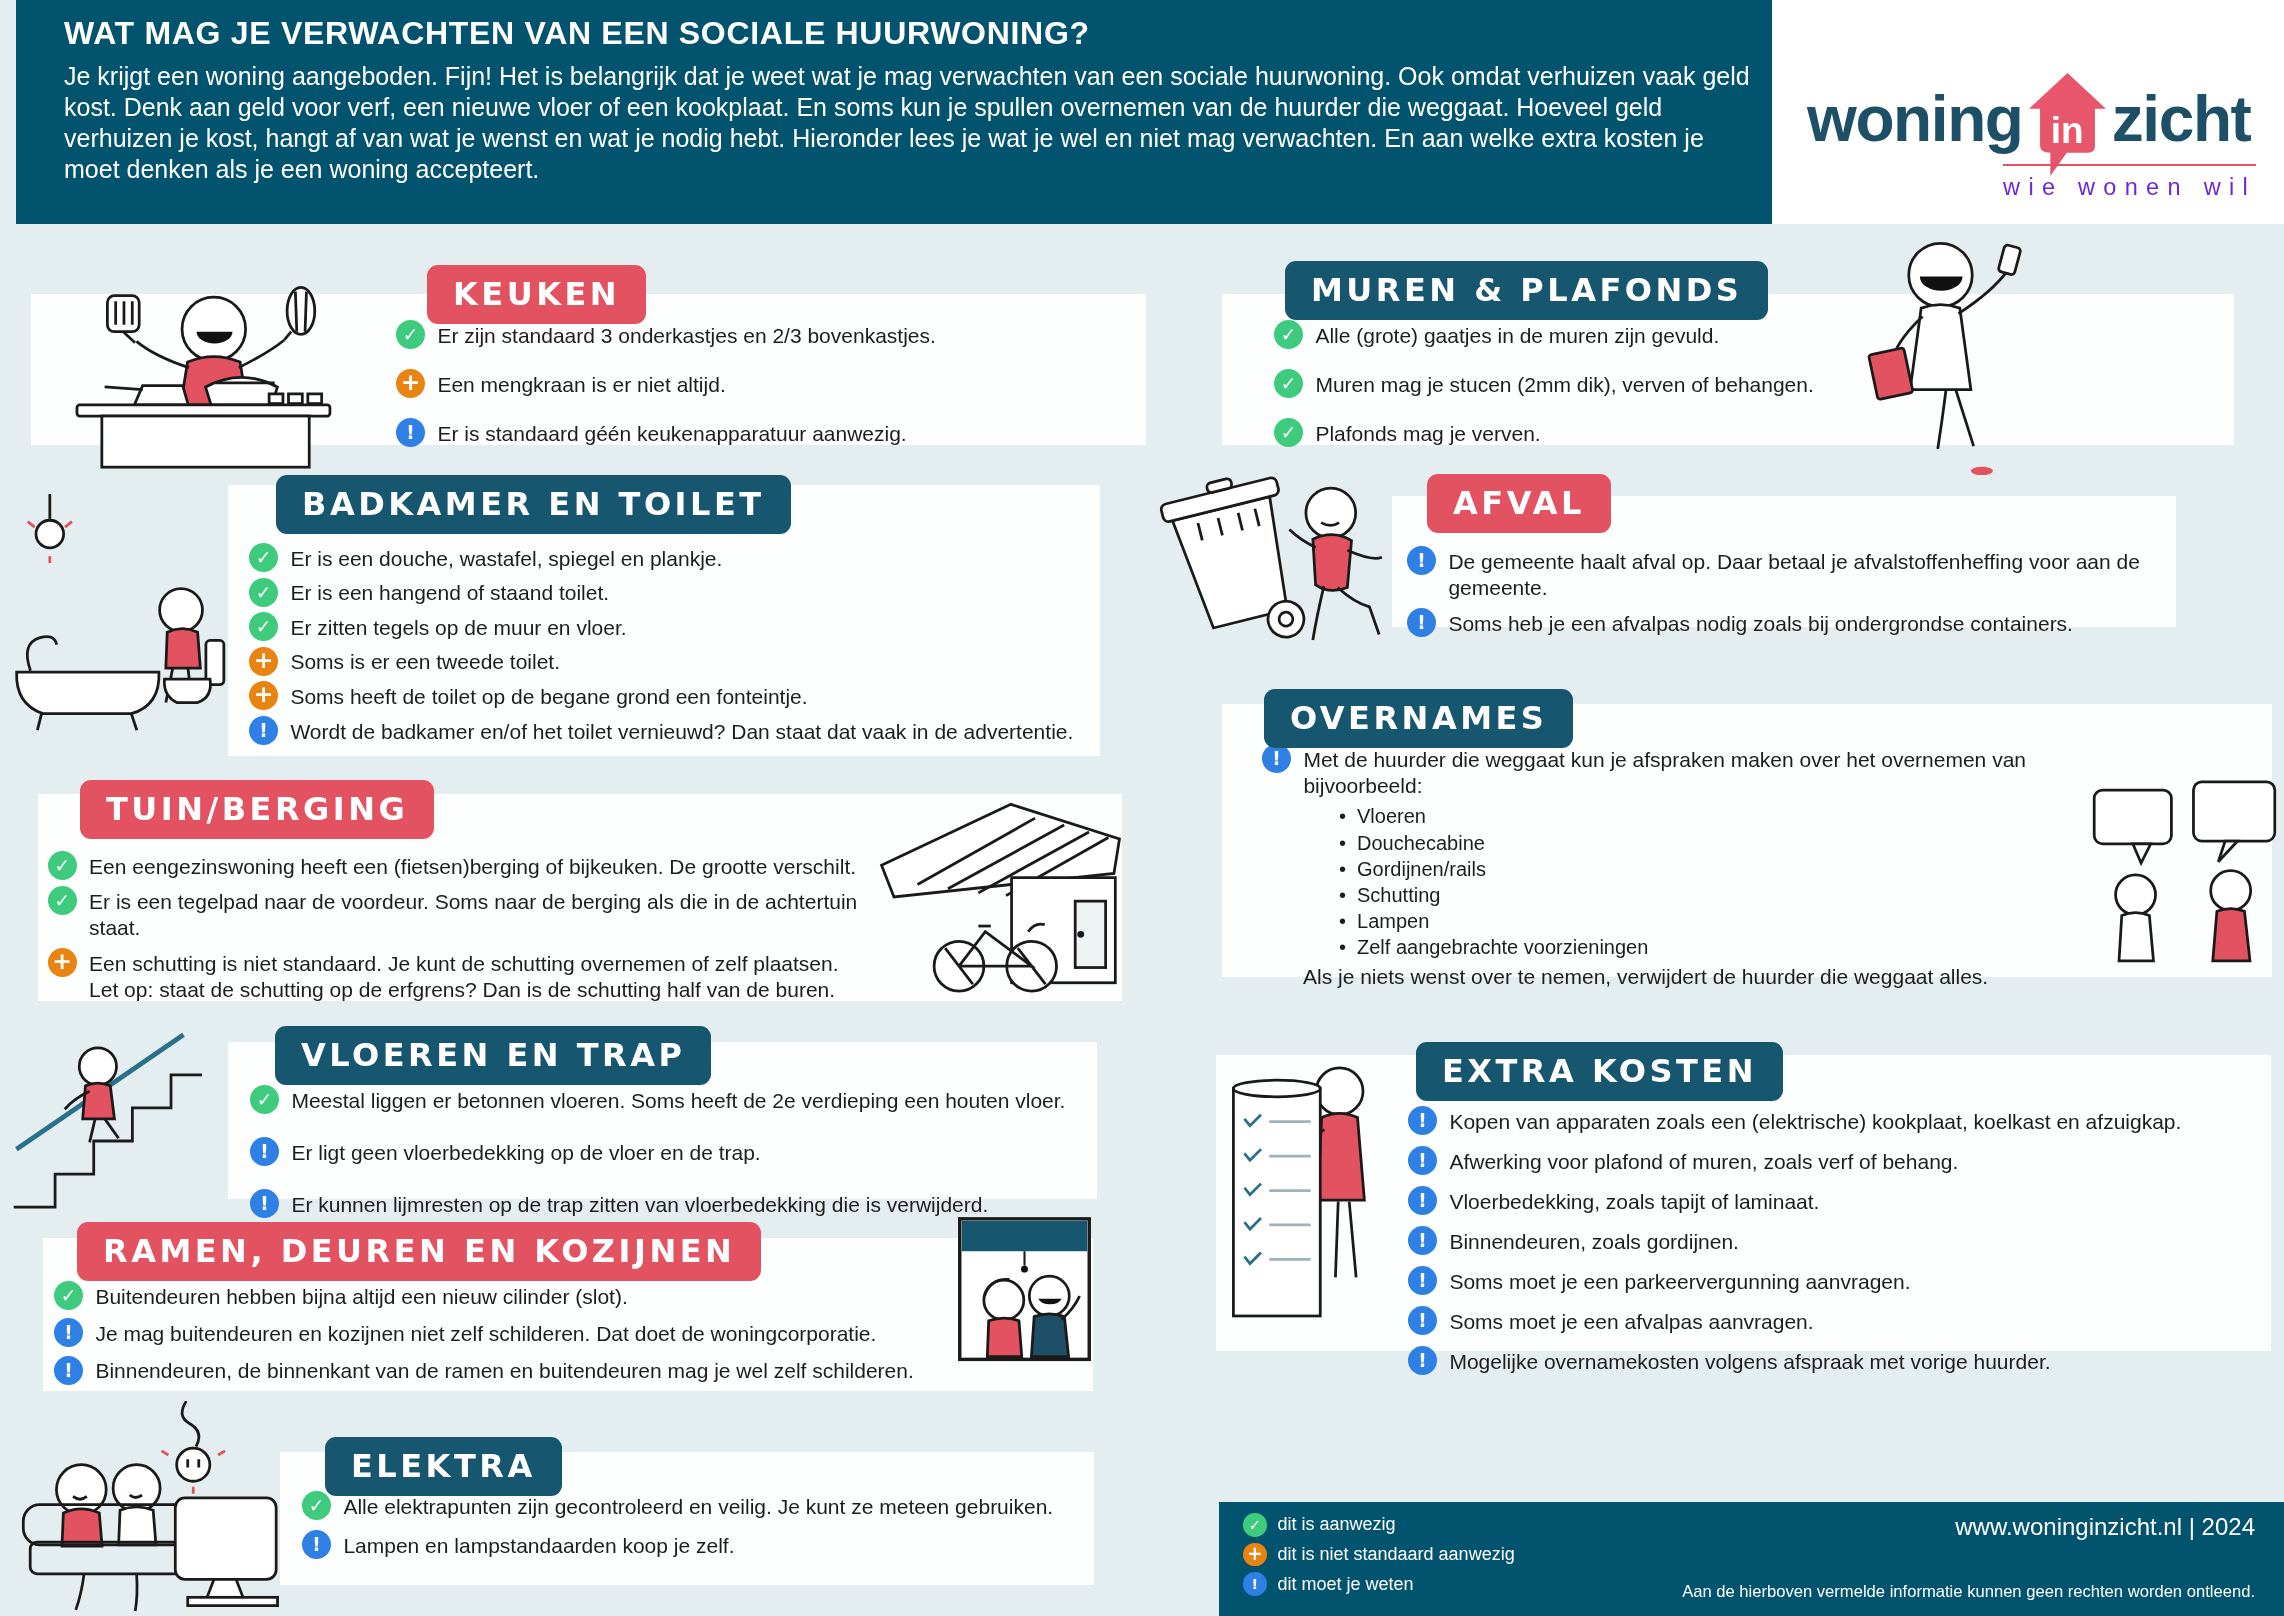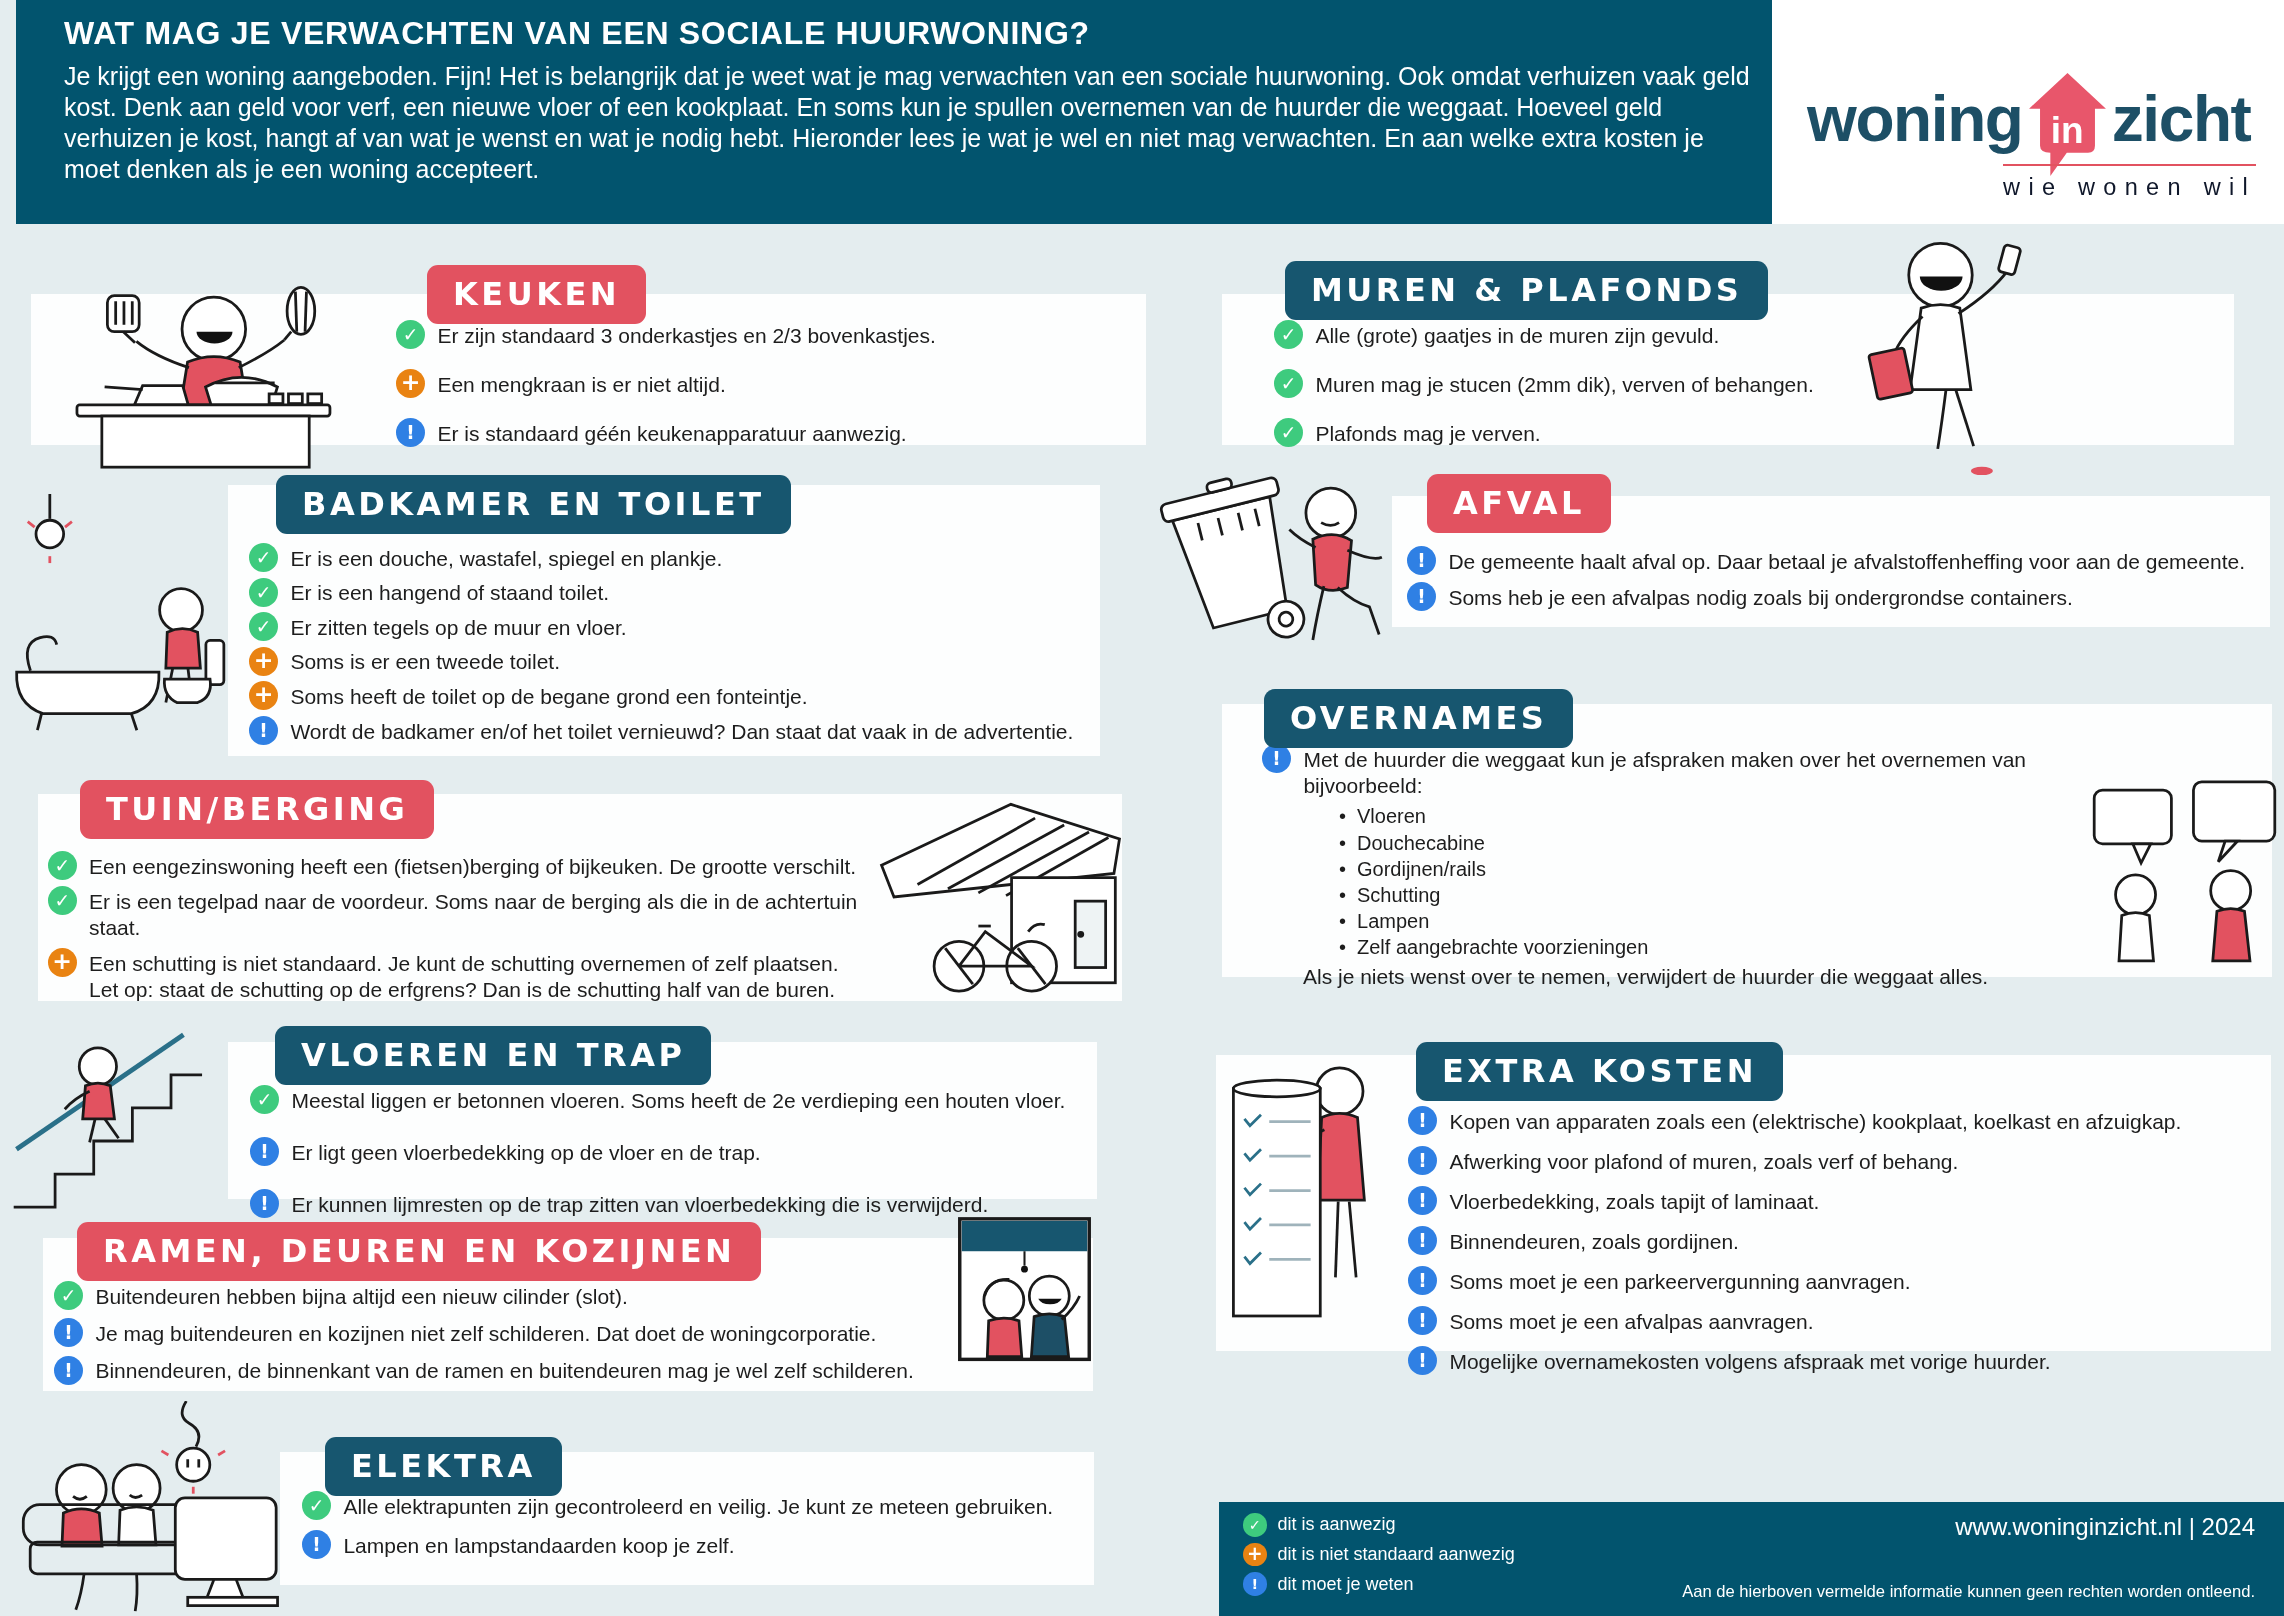--- a/index.html
+++ b/index.html
@@ -18,7 +18,7 @@
   .loghouse{position:relative;width:81px;height:109px;margin:0 4.1px;top:5.5px;}
   .loghouse span{position:absolute;left:0;top:40px;width:81px;text-align:center;color:#fff;
                  font-size:37px;font-weight:bold;}
-  .tagline{position:absolute;right:28px;top:164px;color:#0f172a;font-size:23.5px;letter-spacing:8.3px;
+  .tagline{position:absolute;right:28px;top:164px;color:#6d28d9;font-size:23.5px;letter-spacing:8.3px;
            border-top:2.1px solid #e25260;padding-top:8.3px;white-space:nowrap;}
 
   

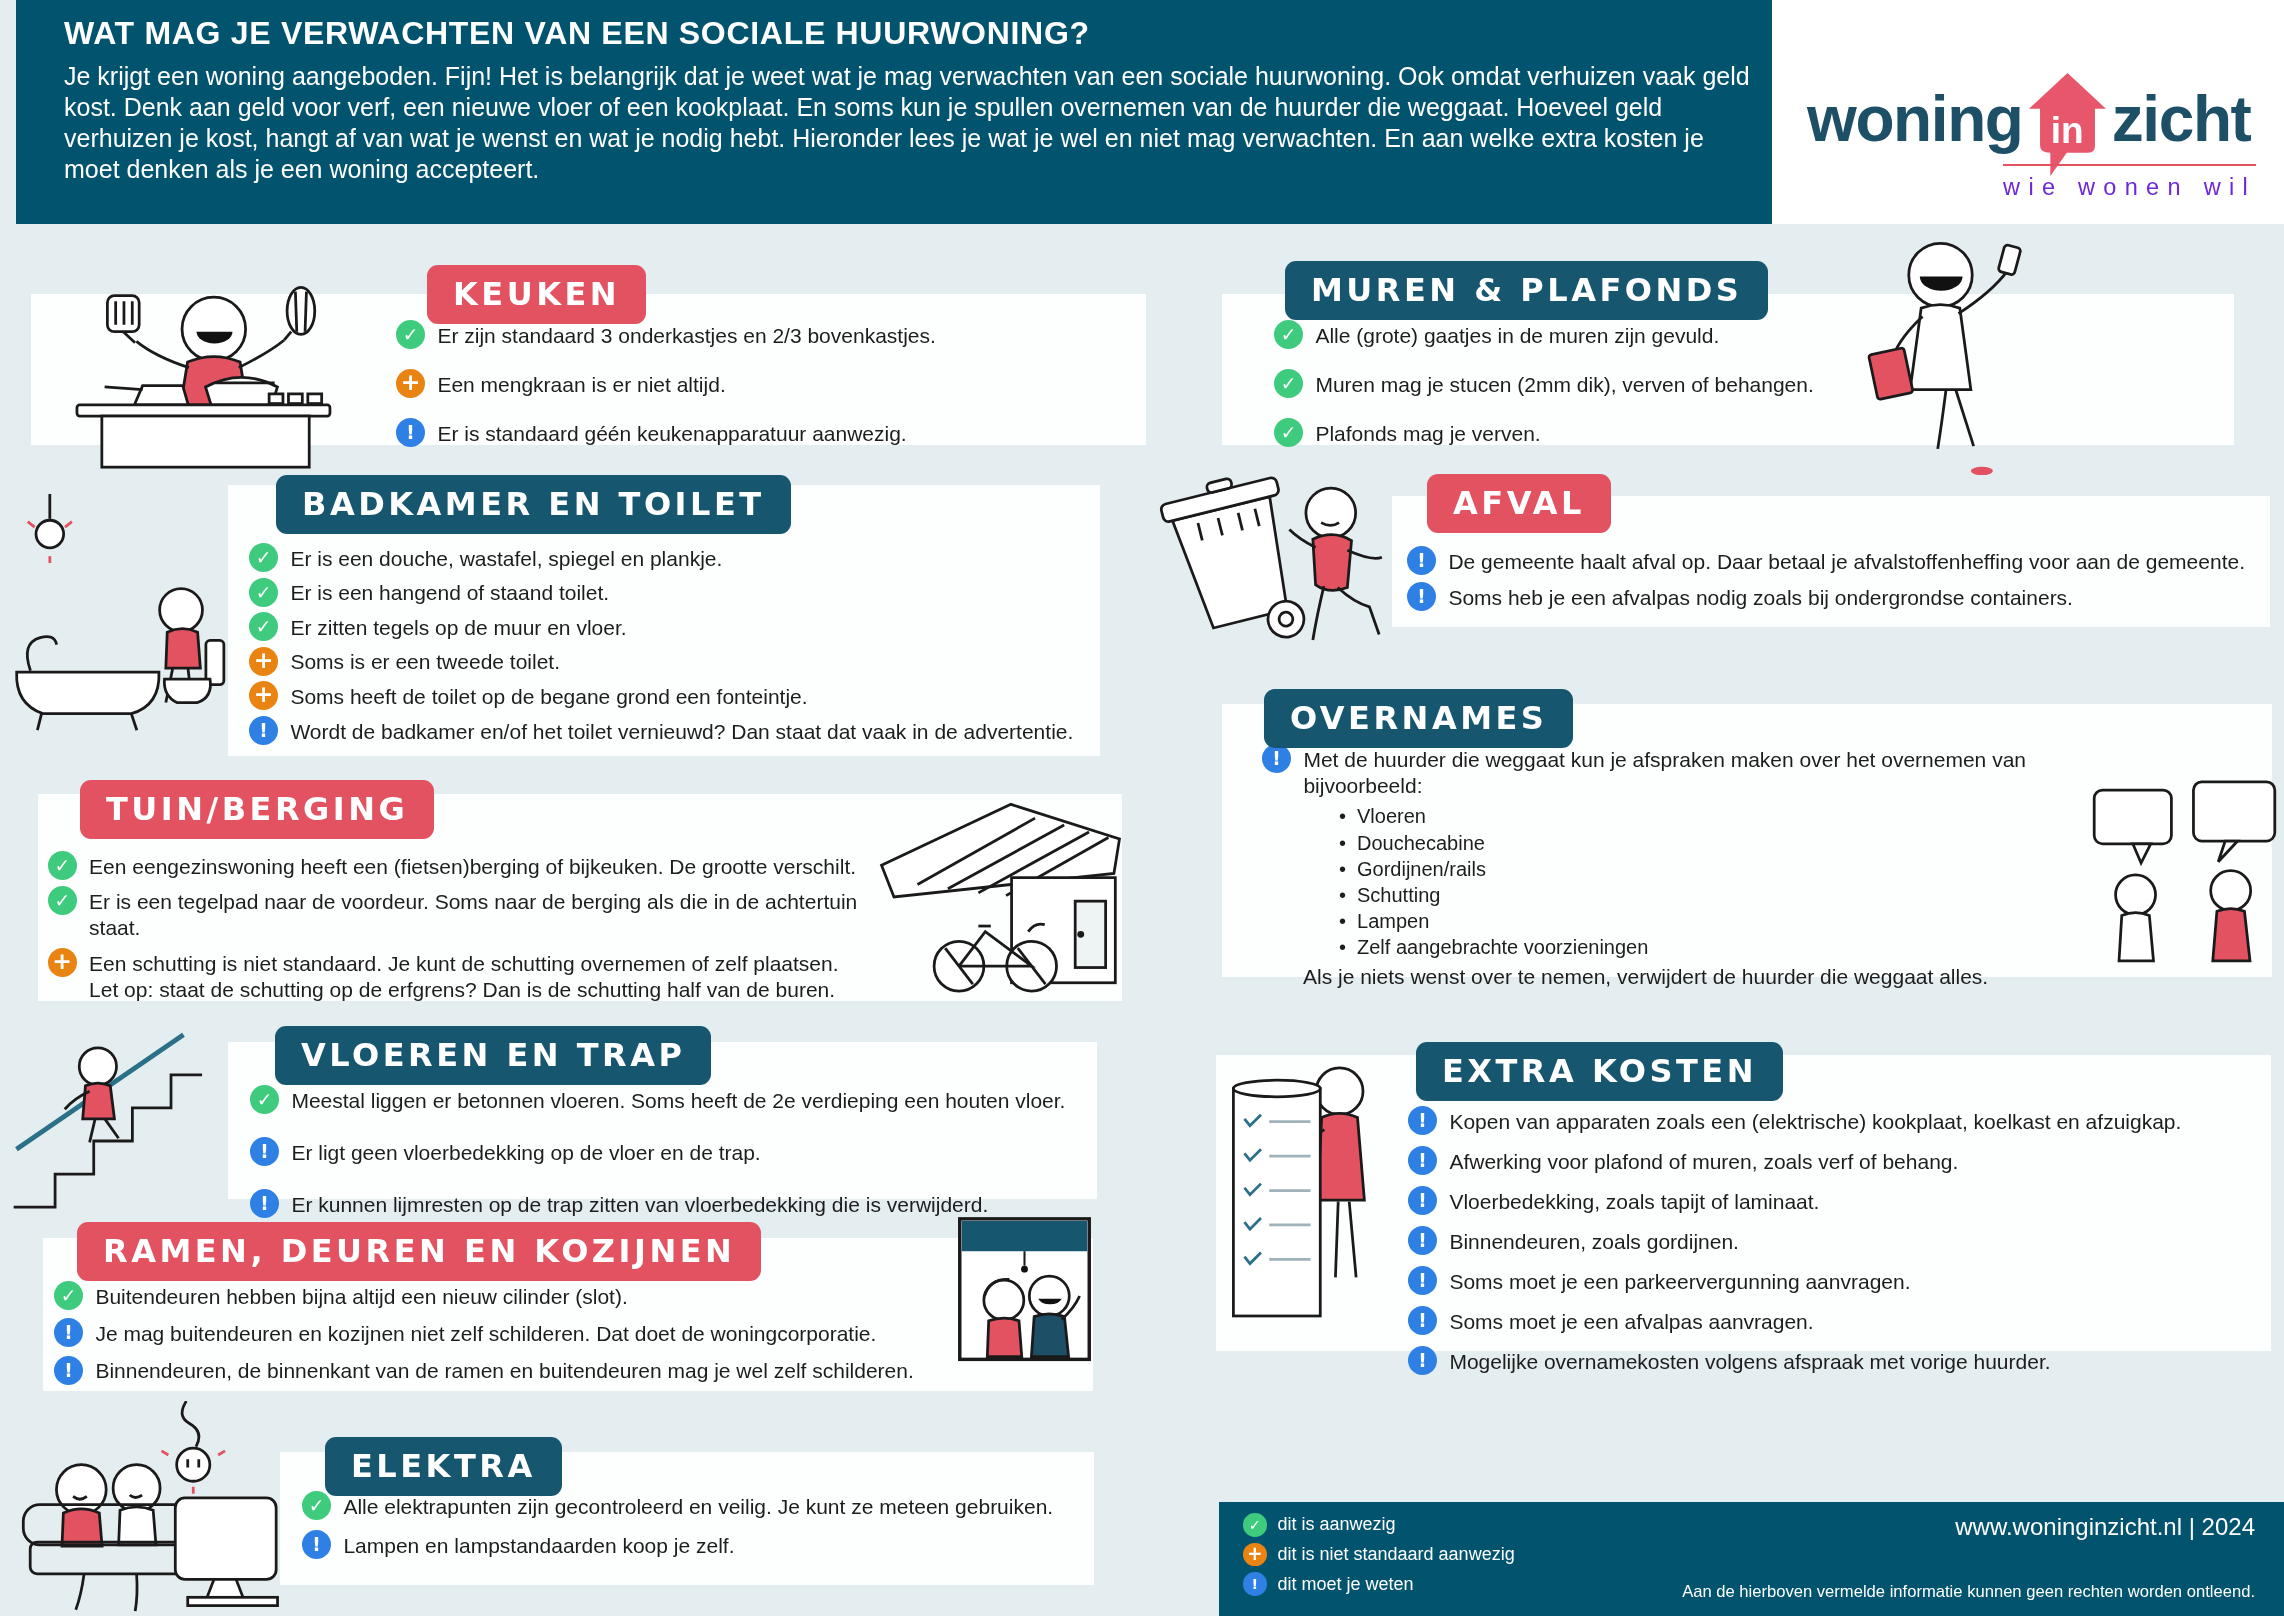--- a/index.html
+++ b/index.html
@@ -233,7 +233,7 @@
     </svg>
   </div>
   <div class="shdr red" style="left:1427px;top:474px">AFVAL</div>
-  <div class="card" style="left:1392px;top:496px;width:878px;height:131px;padding:50px 14px 0 15px">
+  <div class="card" style="left:1392px;top:496px;width:784px;height:131px;padding:50px 14px 0 15px">
     <div class="rows" style="gap:7px">
       <div class="row">
         <span class="b" data-icon="info"></span>

